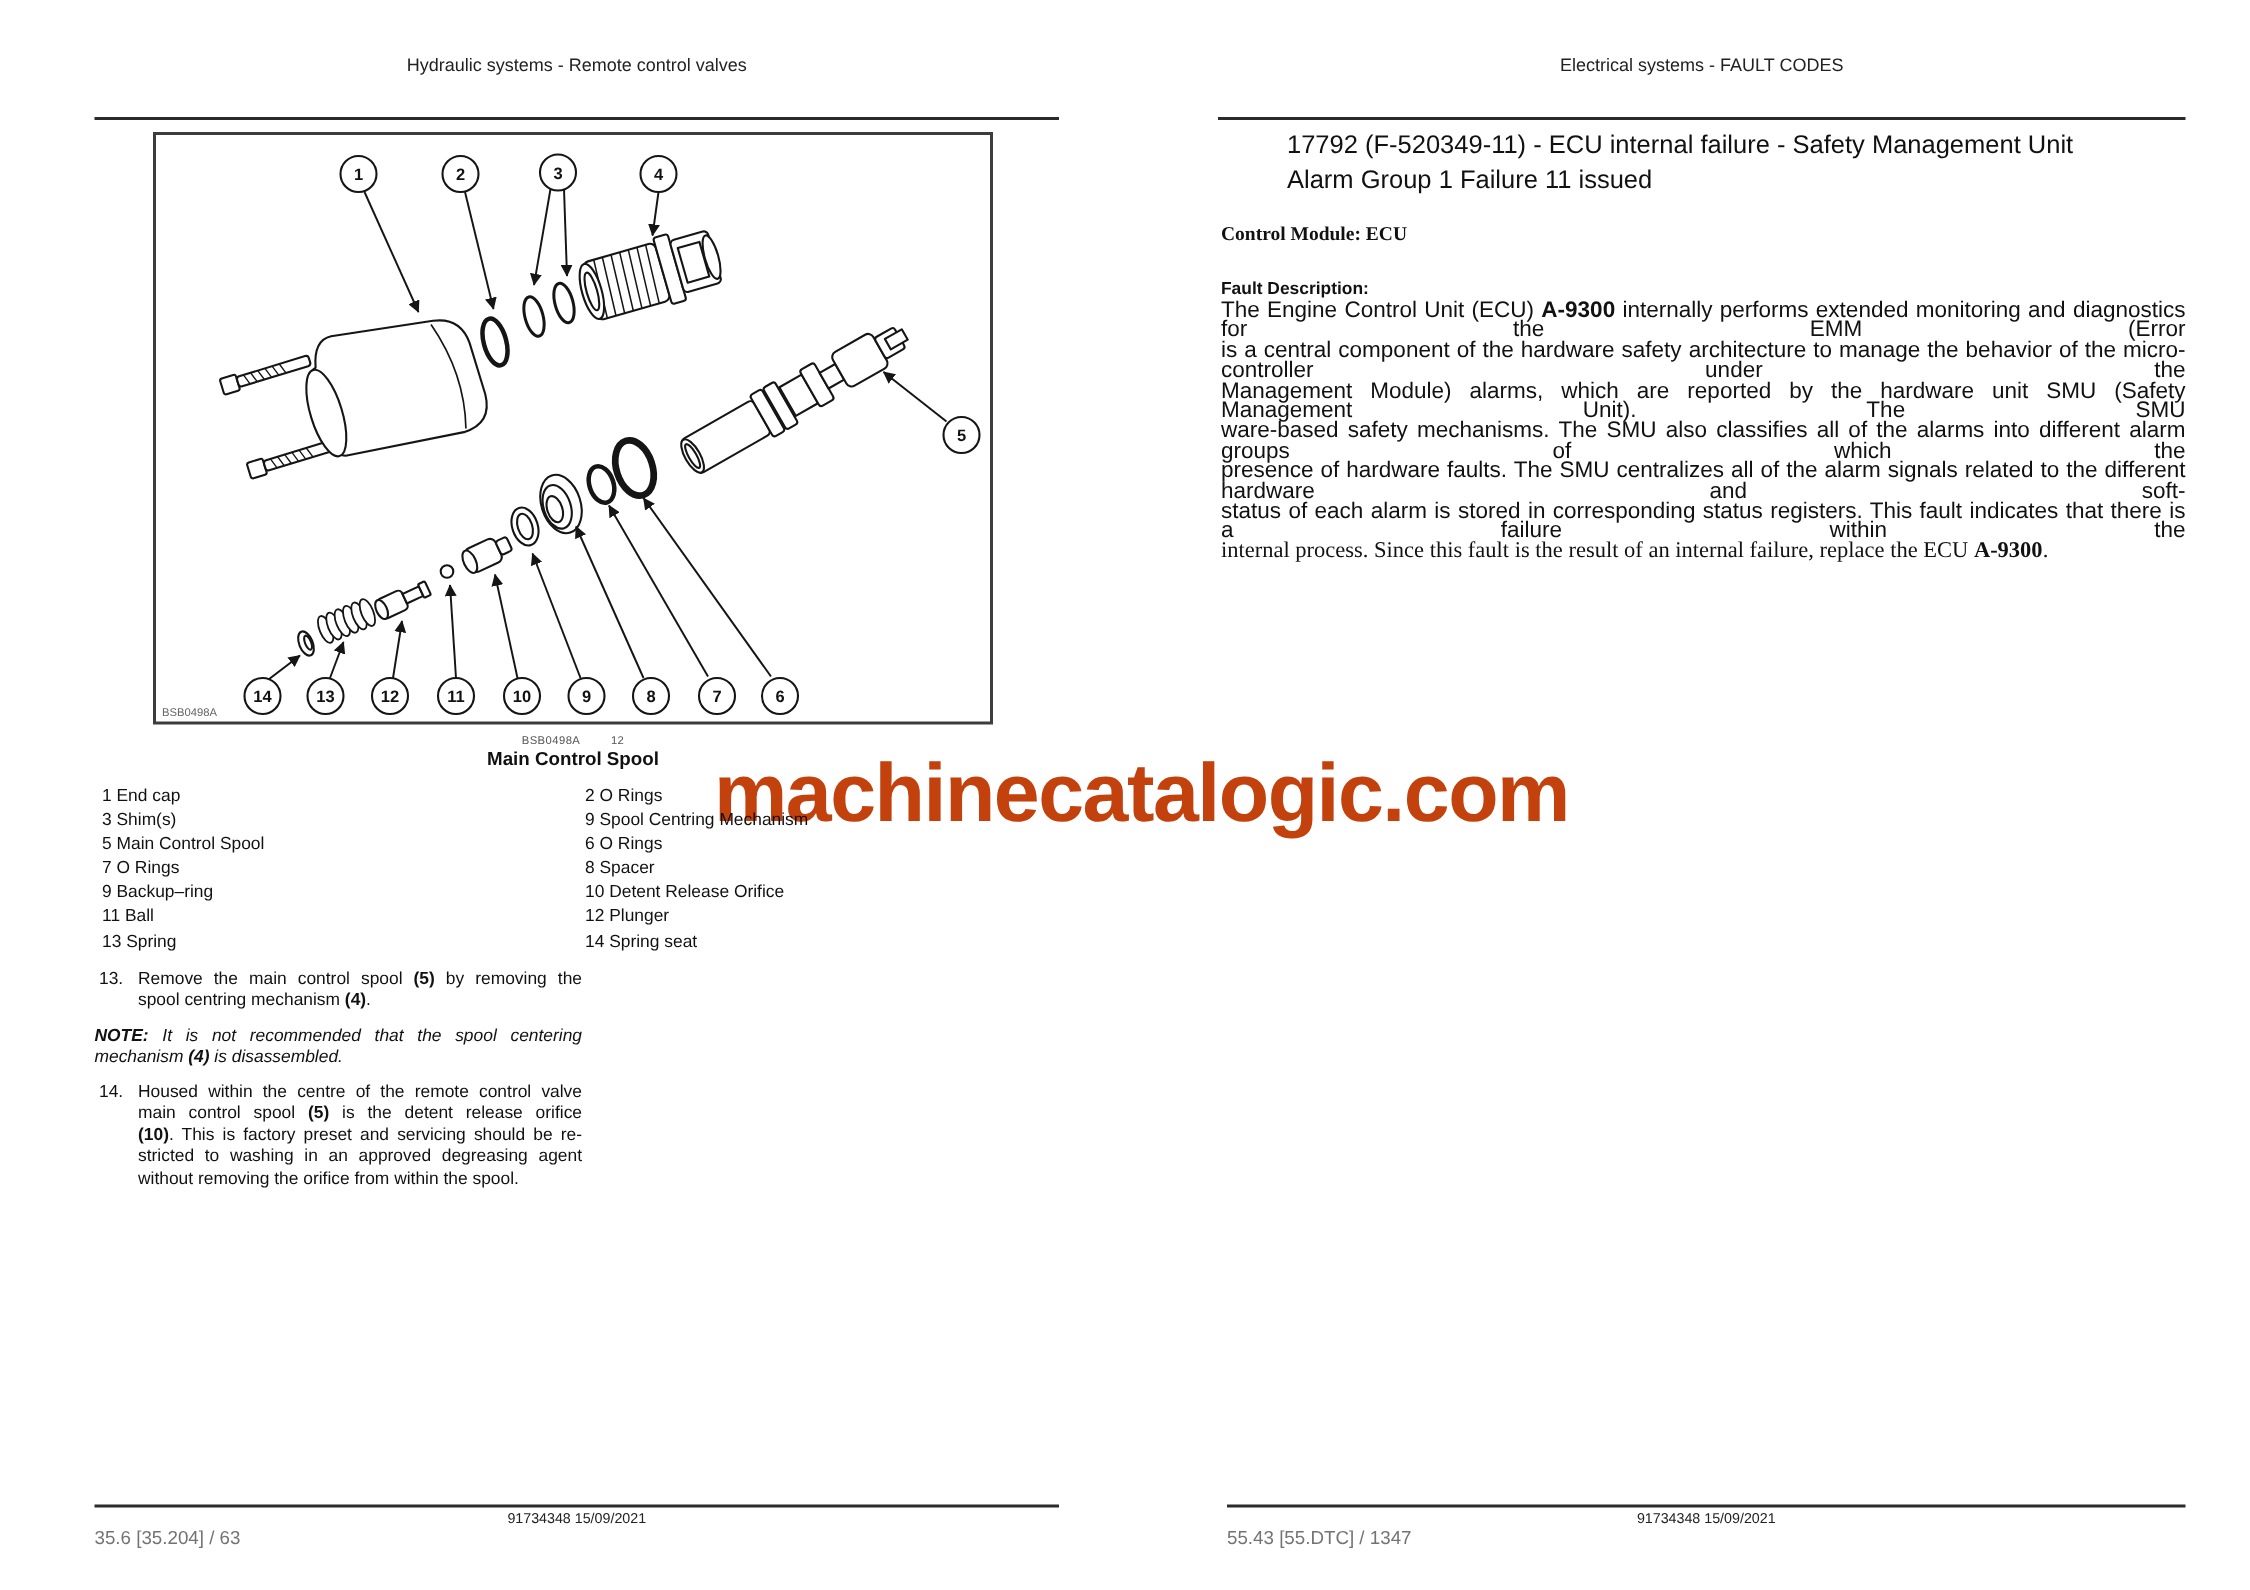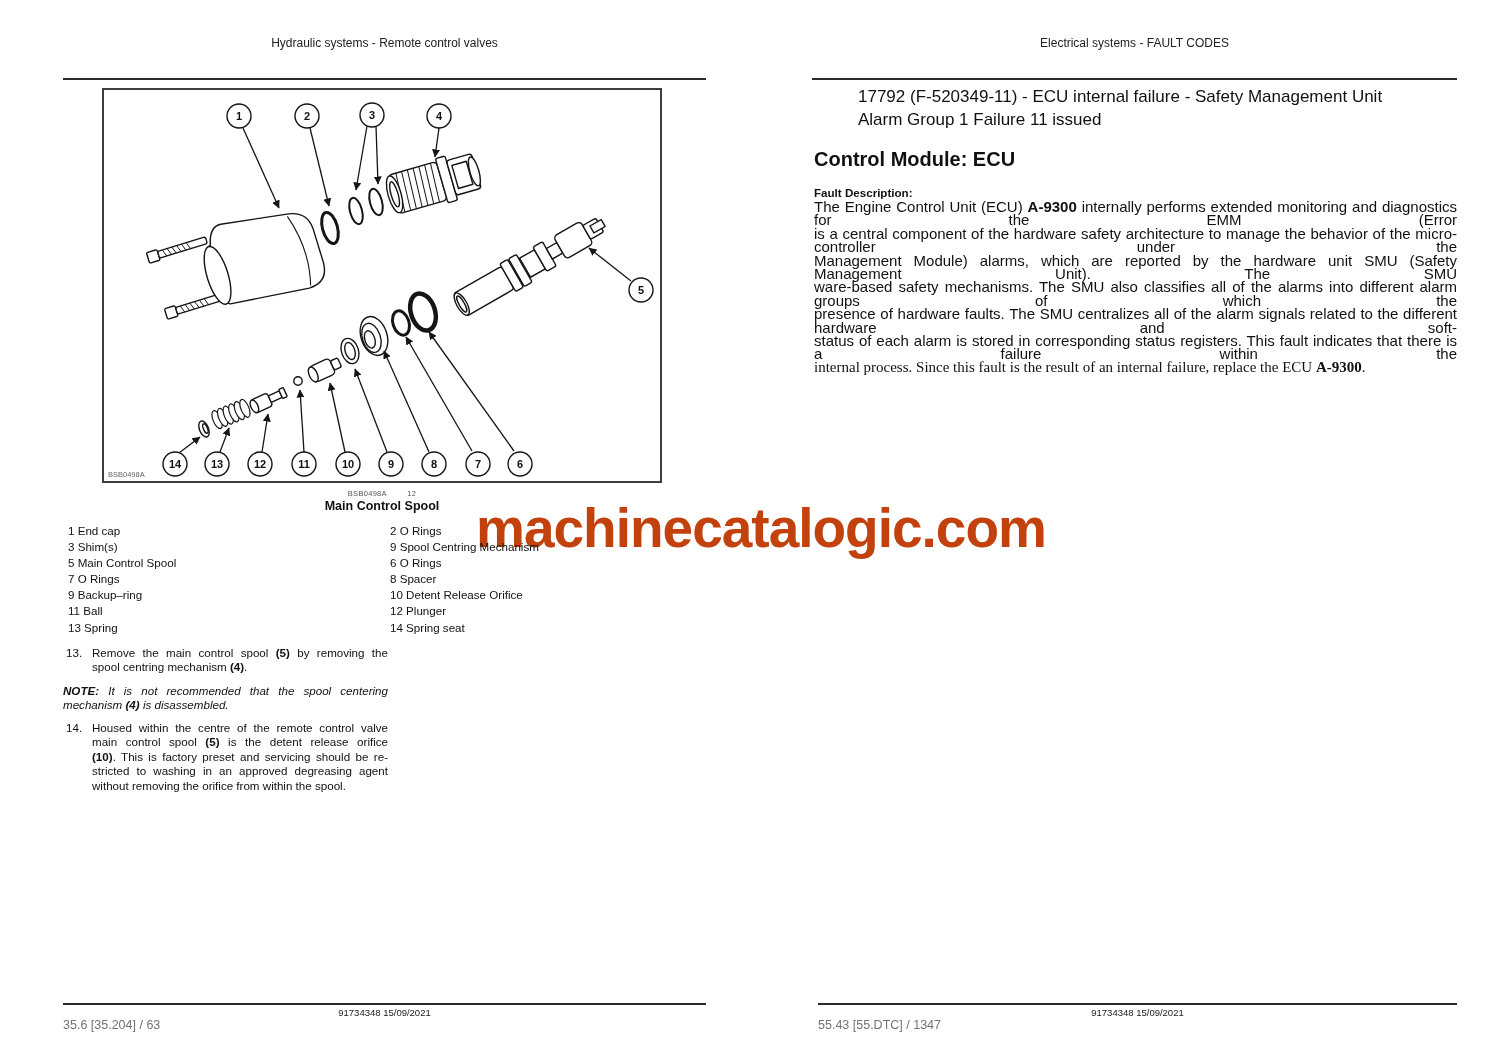--- a/index.html
+++ b/index.html
@@ -22,7 +22,7 @@
   .notelines > div{font-size:11.6px;line-height:14.4px;text-align:justify;text-align-last:justify;}
   .notelines > div:last-child{text-align-last:left;}
   .title17{font-size:17px;font-weight:normal;line-height:22.5px;margin-left:44px;}
-  .ctrlmod{font-size:20px;font-weight:bold;}
+  .ctrlmod{font-size:13px;font-weight:bold;font-family:Liberation Serif, serif;}
   .faultlbl{font-size:11.6px;font-weight:bold;}
   .footsm{font-size:9.5px;color:#222;text-align:center;}
   .footpg{font-size:12.5px;color:#737373;text-align:left;}

